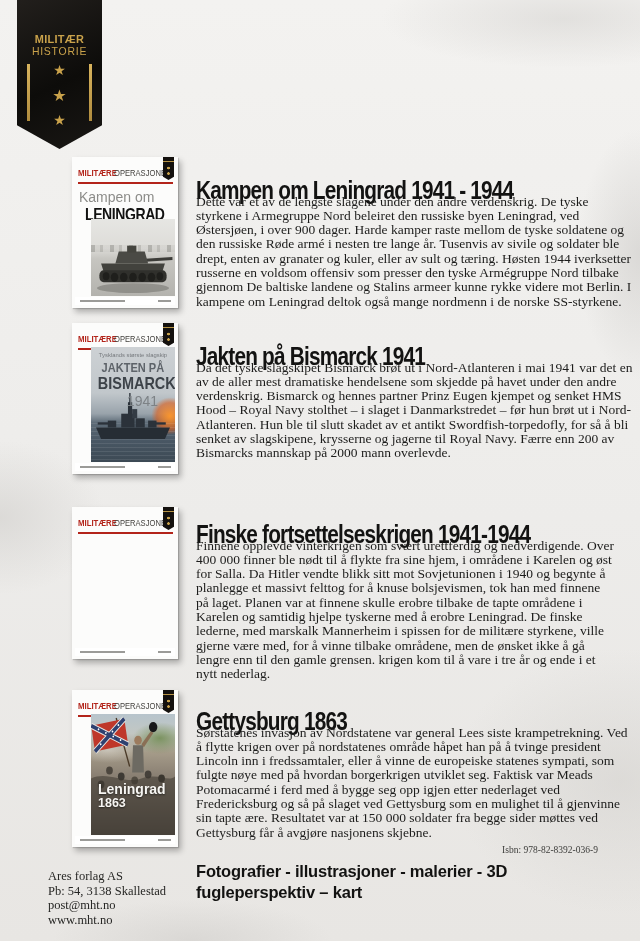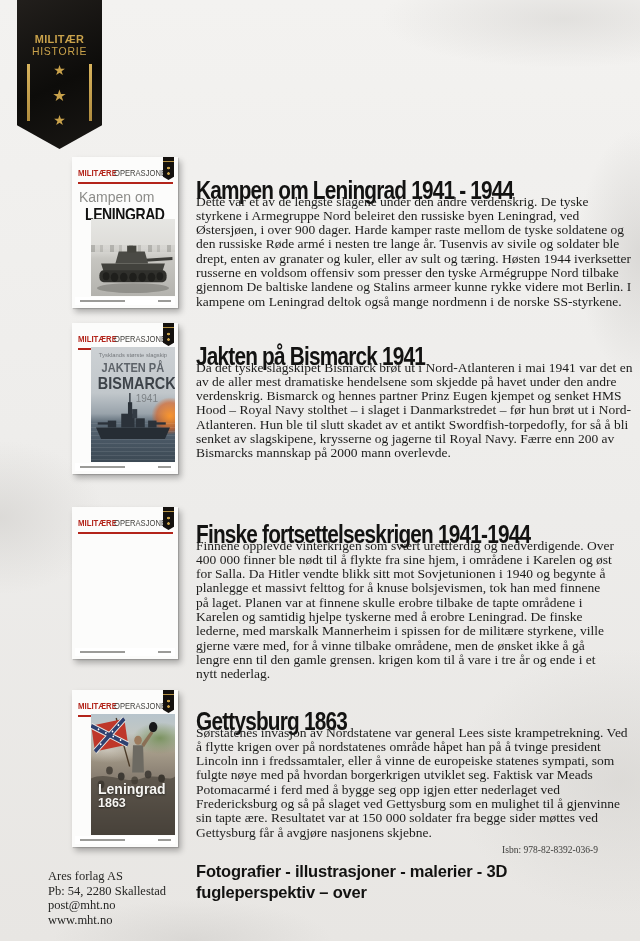--- a/index.html
+++ b/index.html
@@ -63,7 +63,7 @@
   .c2-t1{position:absolute;left:0;right:0;top:13px;text-align:center;color:#5d6369;font-weight:700;font-size:13px;}
   .c2-t1 .cond,.c2-t2 .cond{display:inline-block;transform:scaleX(.85);}
   .c2-t2{position:absolute;left:0;right:0;top:27px;text-align:center;color:#3d4349;font-weight:700;font-size:17px;}
-  .c2-years{position:absolute;right:17px;top:46px;color:#7d8286;font-size:10px;}
+  .c2-years{position:absolute;right:17px;top:46px;color:#7d8286;font-size:14px;}
   
   .c3 .cimg{top:24px;background:
       linear-gradient(180deg,rgba(70,70,66,.0) 60%,rgba(50,50,46,.45) 100%),

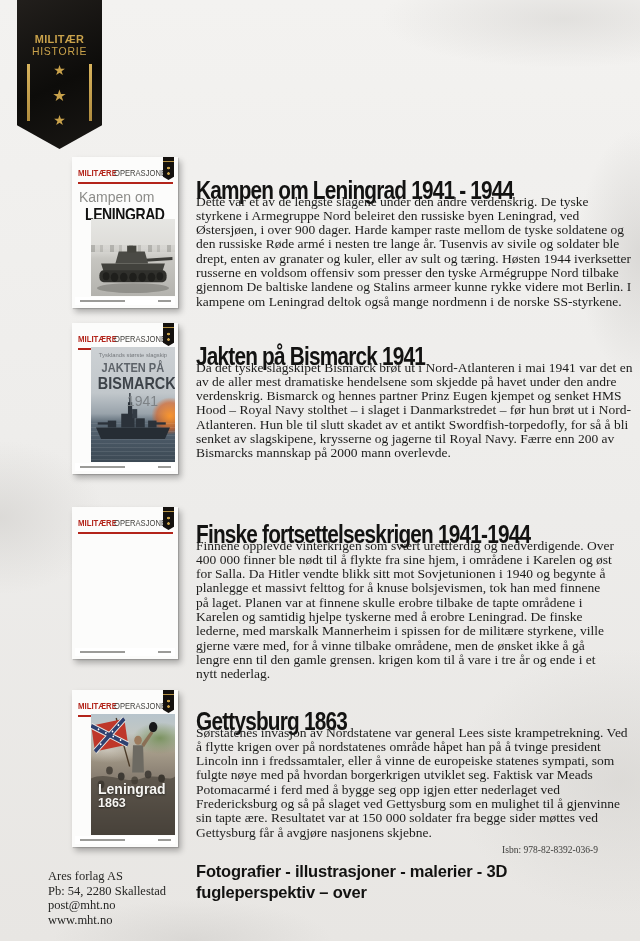--- a/index.html
+++ b/index.html
@@ -228,7 +228,7 @@
 
   <div class="publisher">
     <div>Ares forlag AS</div>
-    <div>Pb: 54, 2280 Skallestad</div>
+    <div>Pb: 54, 3138 Skallestad</div>
     <div>post@mht.no</div>
     <div>www.mht.no</div>
   </div>

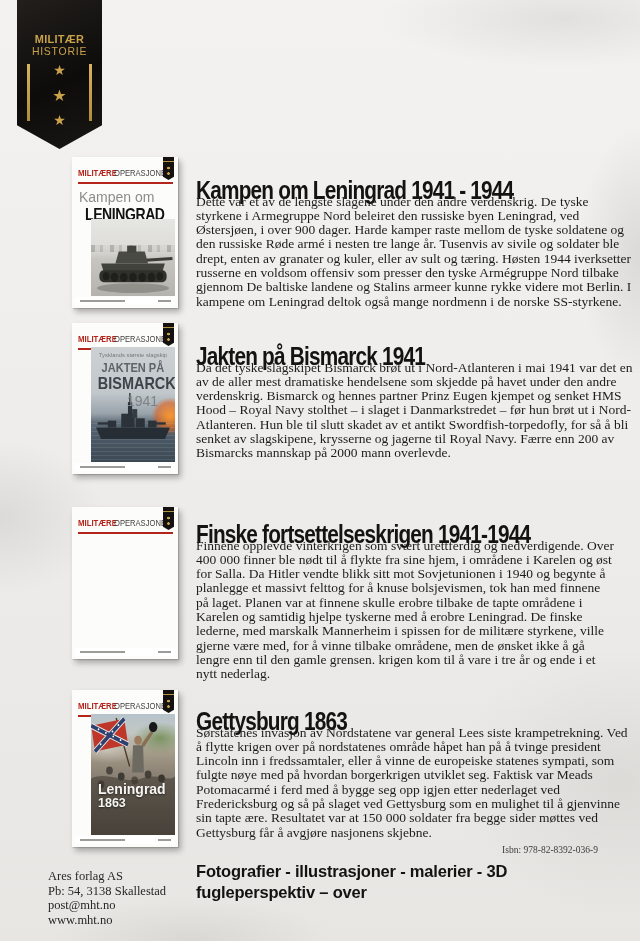--- a/index.html
+++ b/index.html
@@ -235,7 +235,7 @@
 
   <div class="features">
     <div>Fotografier - illustrasjoner - malerier - 3D</div>
-    <div>fugleperspektiv – over</div>
+    <div>fugleperspektiv – kart</div>
   </div>
 
   <div class="isbn-block">

